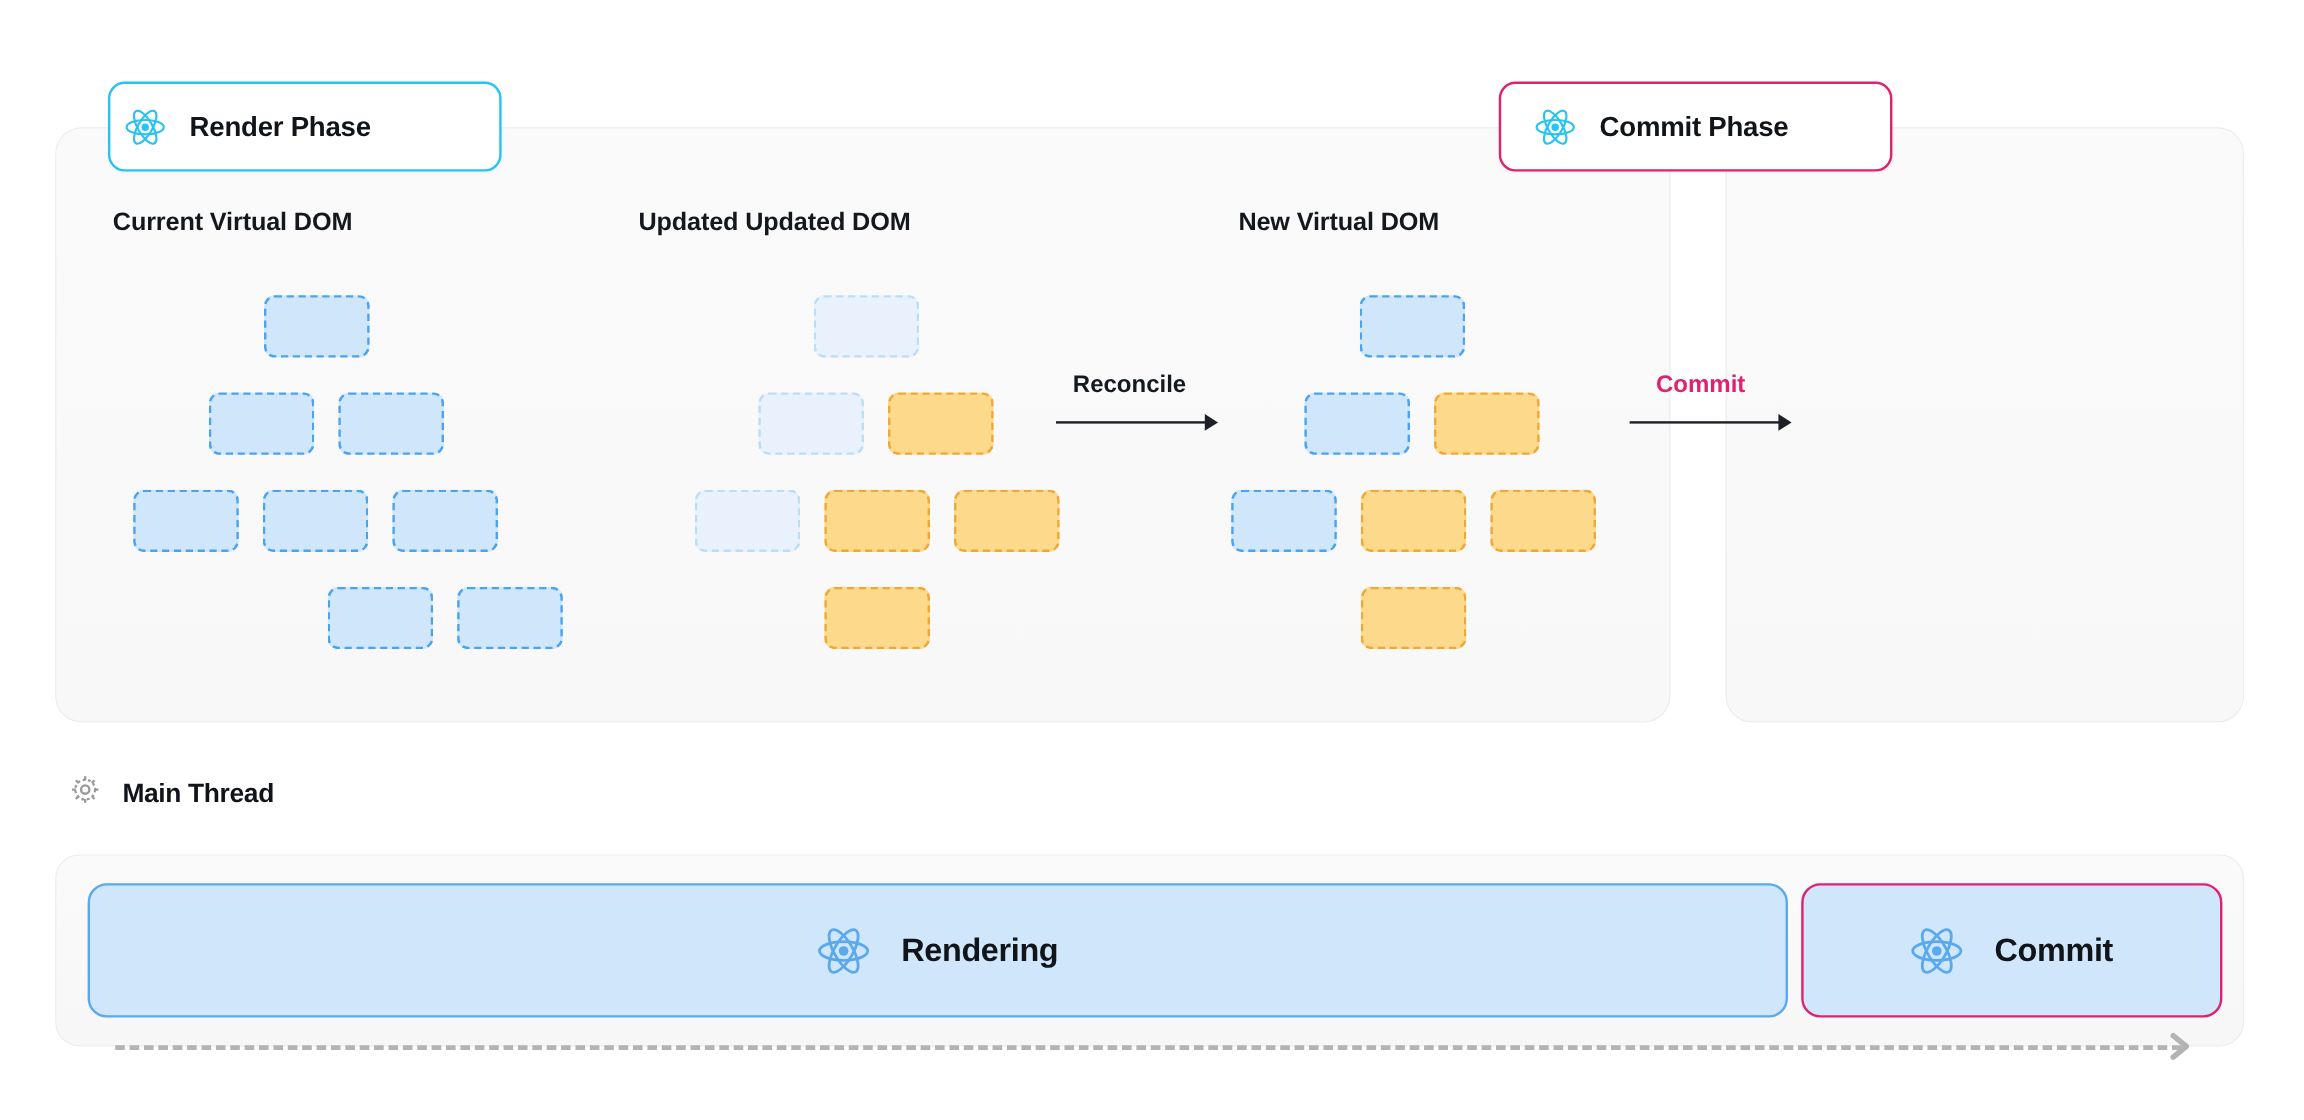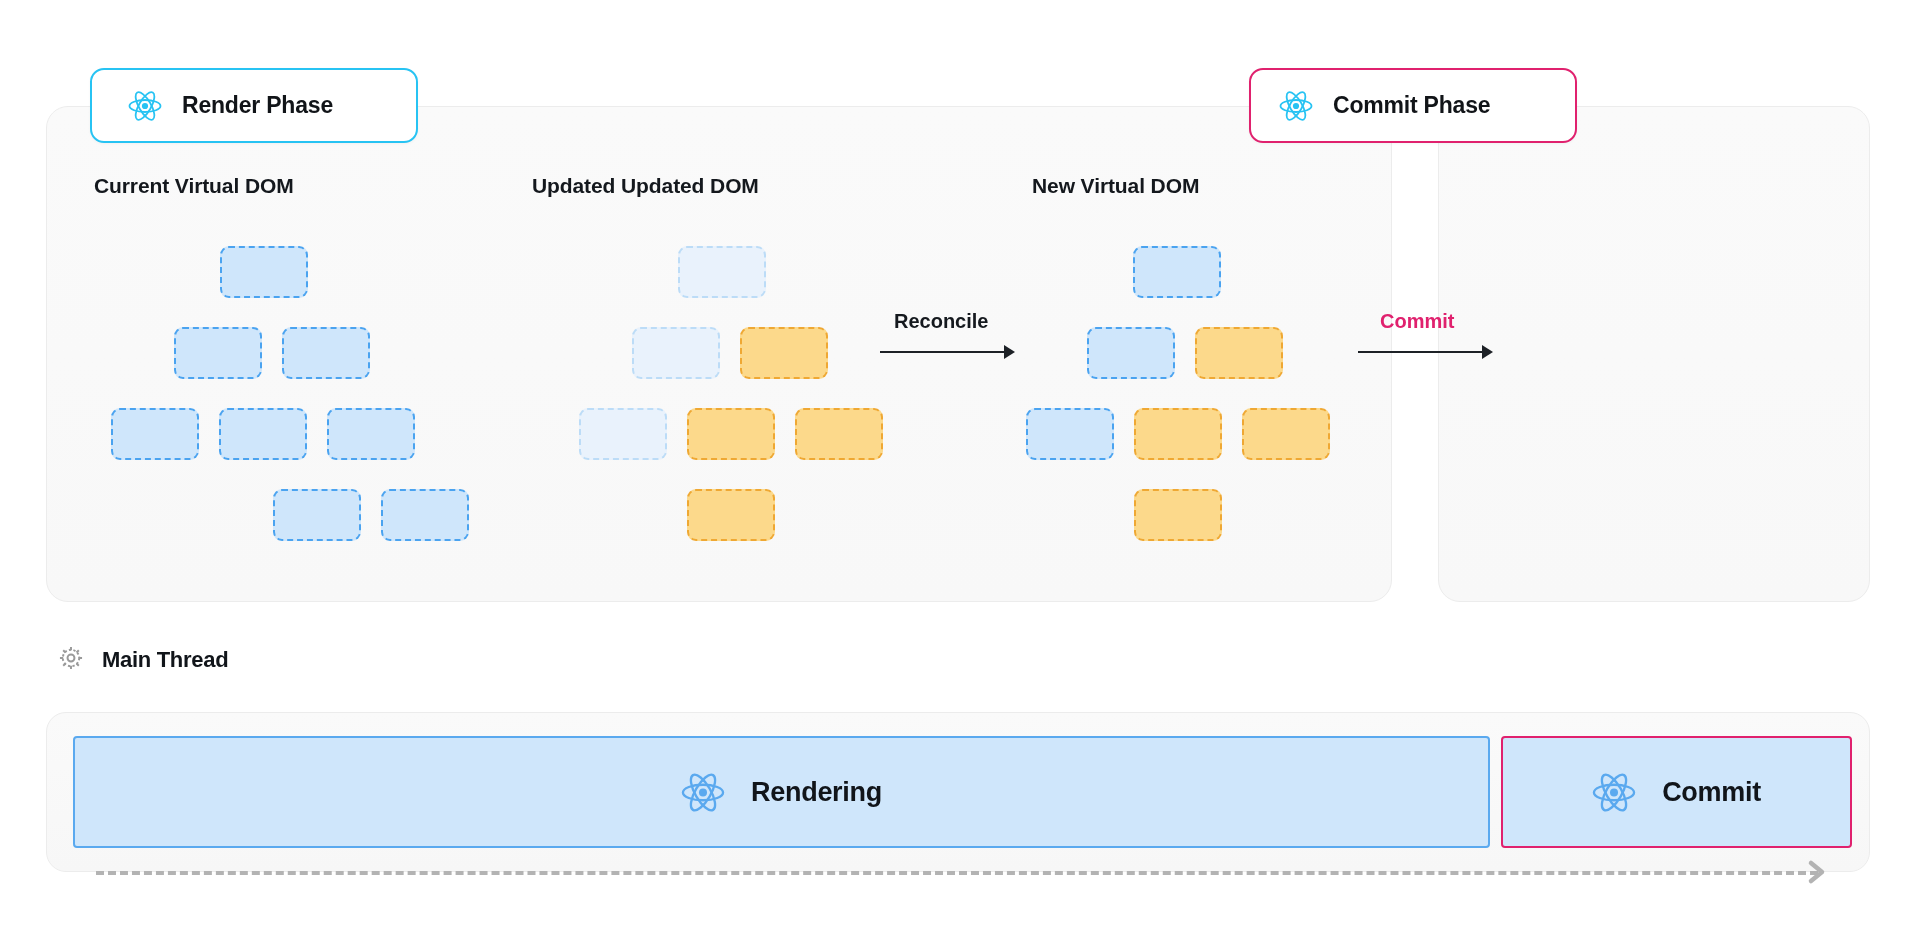--- a/index.html
+++ b/index.html
@@ -42,7 +42,7 @@
     top: 68px;
     width: 328px;
     height: 75px;
-    padding: 0 36px;
+    padding: 0 12px;
     border: 2.5px solid #27c3f3;
   }
   #badge-commit {

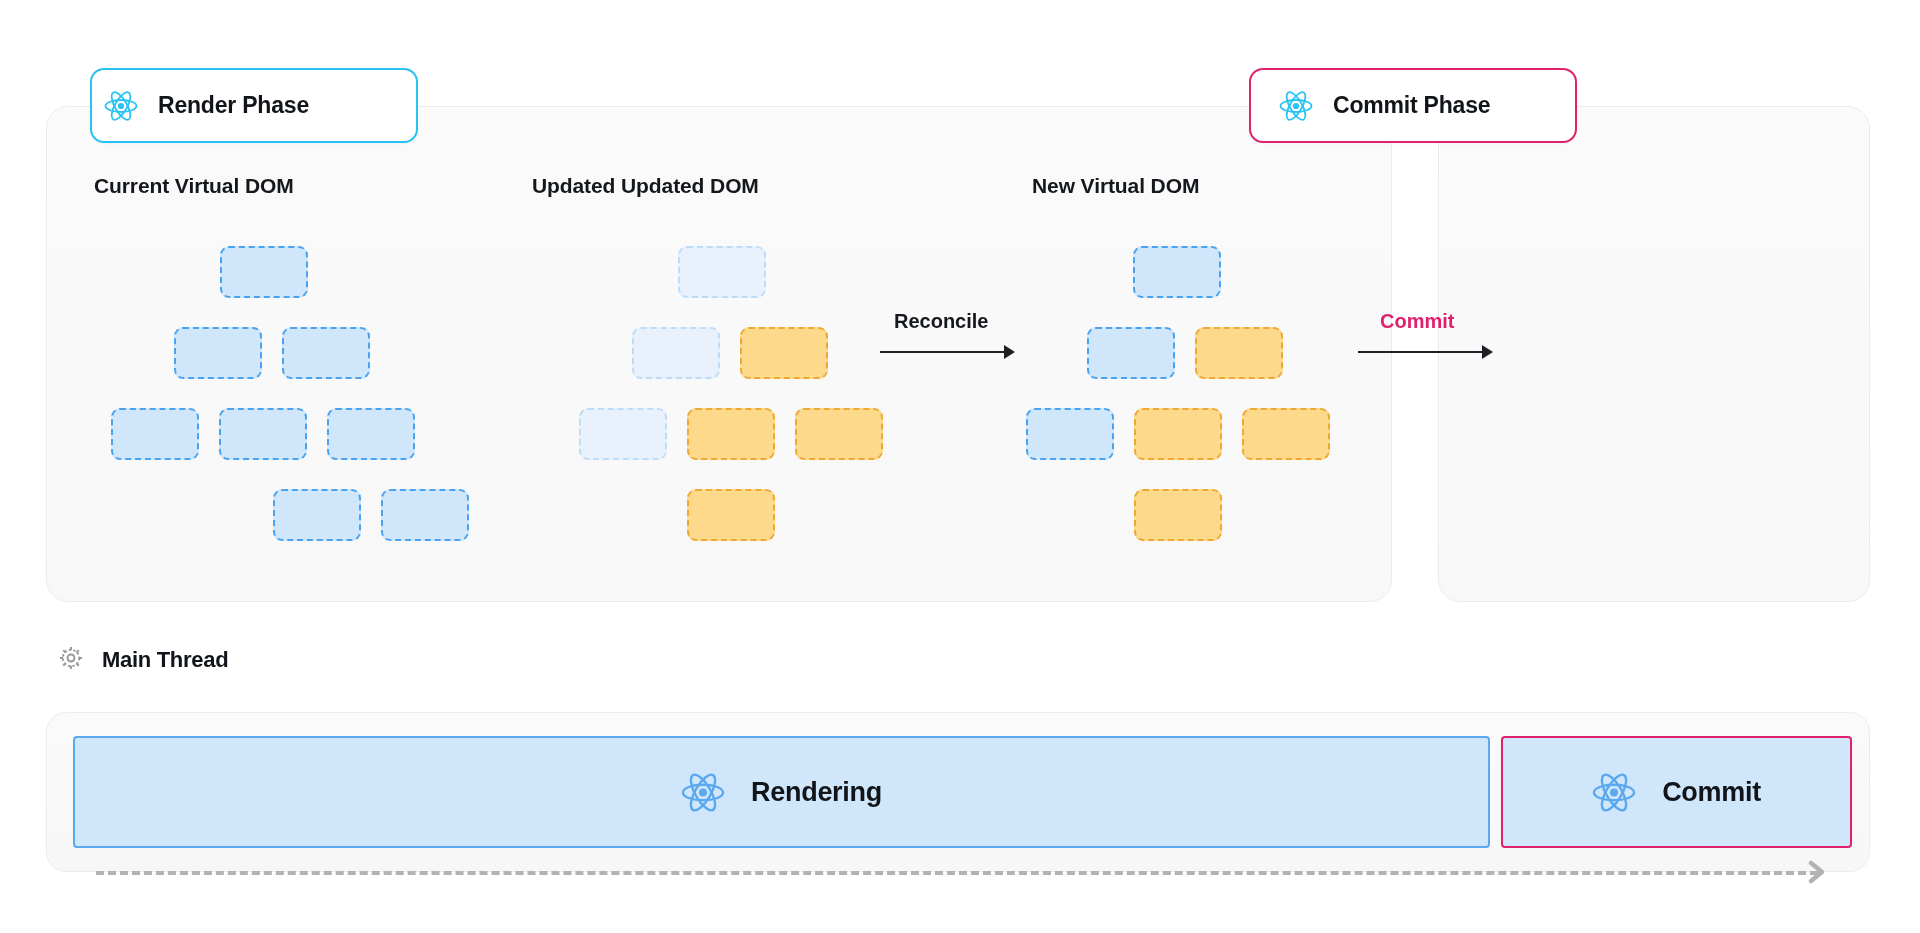--- a/index.html
+++ b/index.html
@@ -183,7 +183,7 @@
     top: 736px;
     height: 112px;
     background: #cfe6fb;
-    border-radius: 4px;
+    border-radius: 16px;
     display: flex;
     align-items: center;
     justify-content: center;

